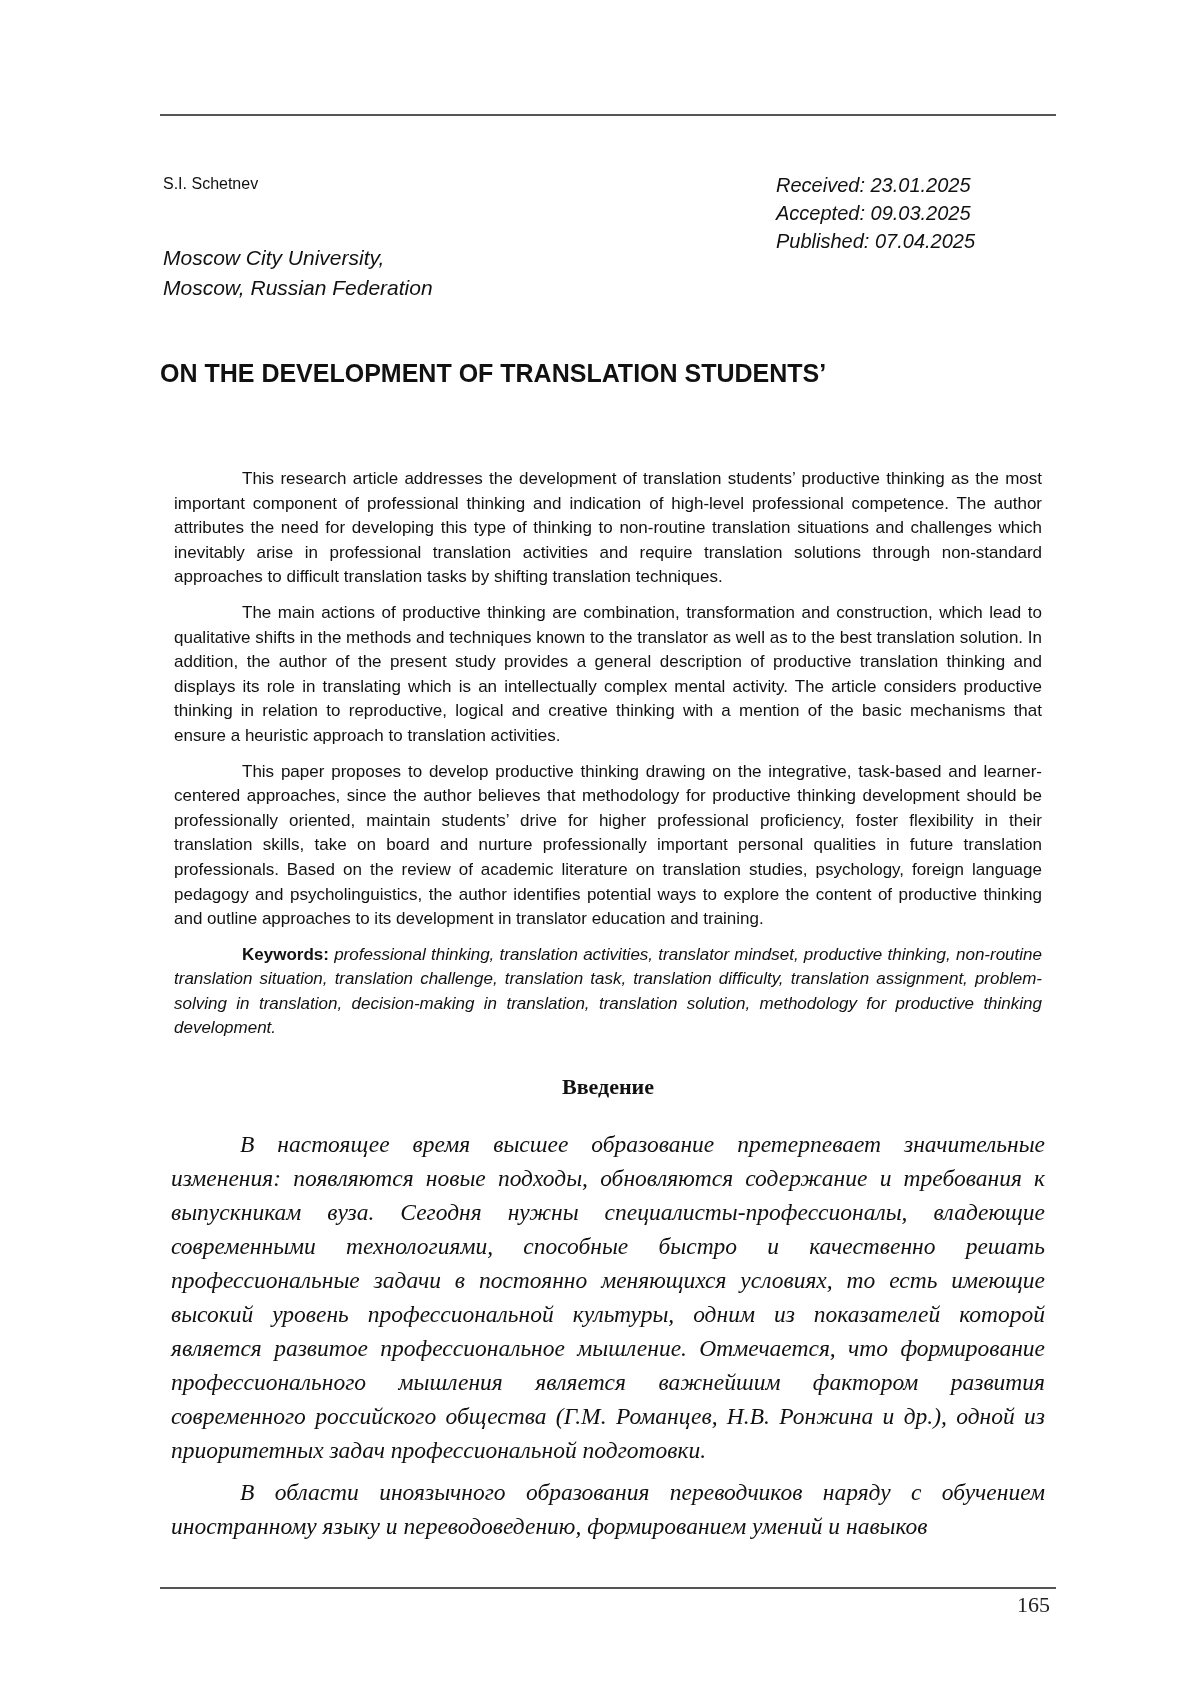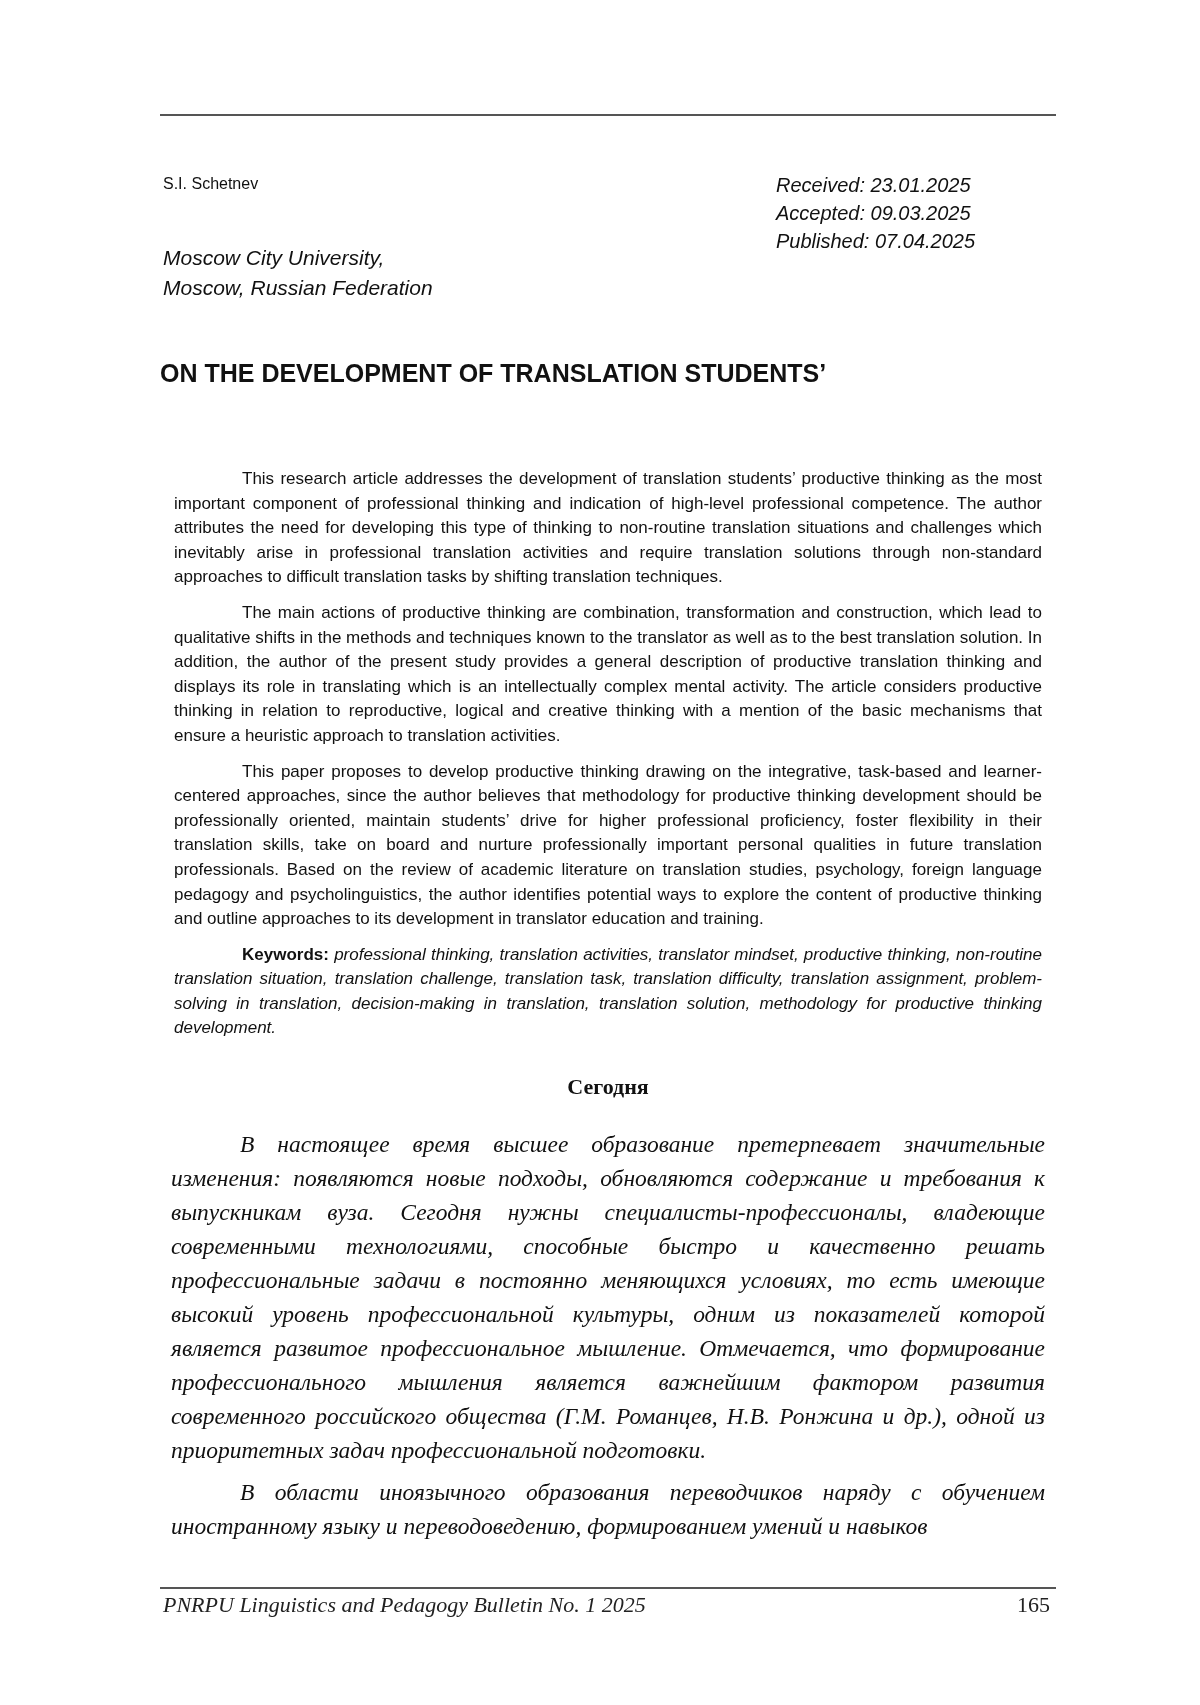--- a/index.html
+++ b/index.html
@@ -94,7 +94,7 @@
     <p><span class="kw-label">Keywords:</span><span class="kw-text"> professional thinking, translation activities, translator mindset, productive thinking, non-routine translation situation, translation challenge, translation task, translation difficulty, translation assignment, problem-solving in translation, decision-making in translation, translation solution, methodology for productive thinking development.</span></p>
   </div>
 
-  <div class="section-heading">Сегодня</div>
+  <div class="section-heading">Введение</div>
 
   <div class="body-text">
     <p>В настоящее время высшее образование претерпевает значительные изменения: появляются новые подходы, обновляются содержание и требования к выпускникам вуза. Сегодня нужны специалисты-профессионалы, владеющие современными технологиями, способные быстро и качественно решать профессиональные задачи в постоянно меняющихся условиях, то есть имеющие высокий уровень профессиональной культуры, одним из показателей которой является развитое профессиональное мышление. Отмечается, что формирование профессионального мышления является важнейшим фактором развития современного российского общества (Г.М. Романцев, Н.В. Ронжина и др.), одной из приоритетных задач профессиональной подготовки.</p>

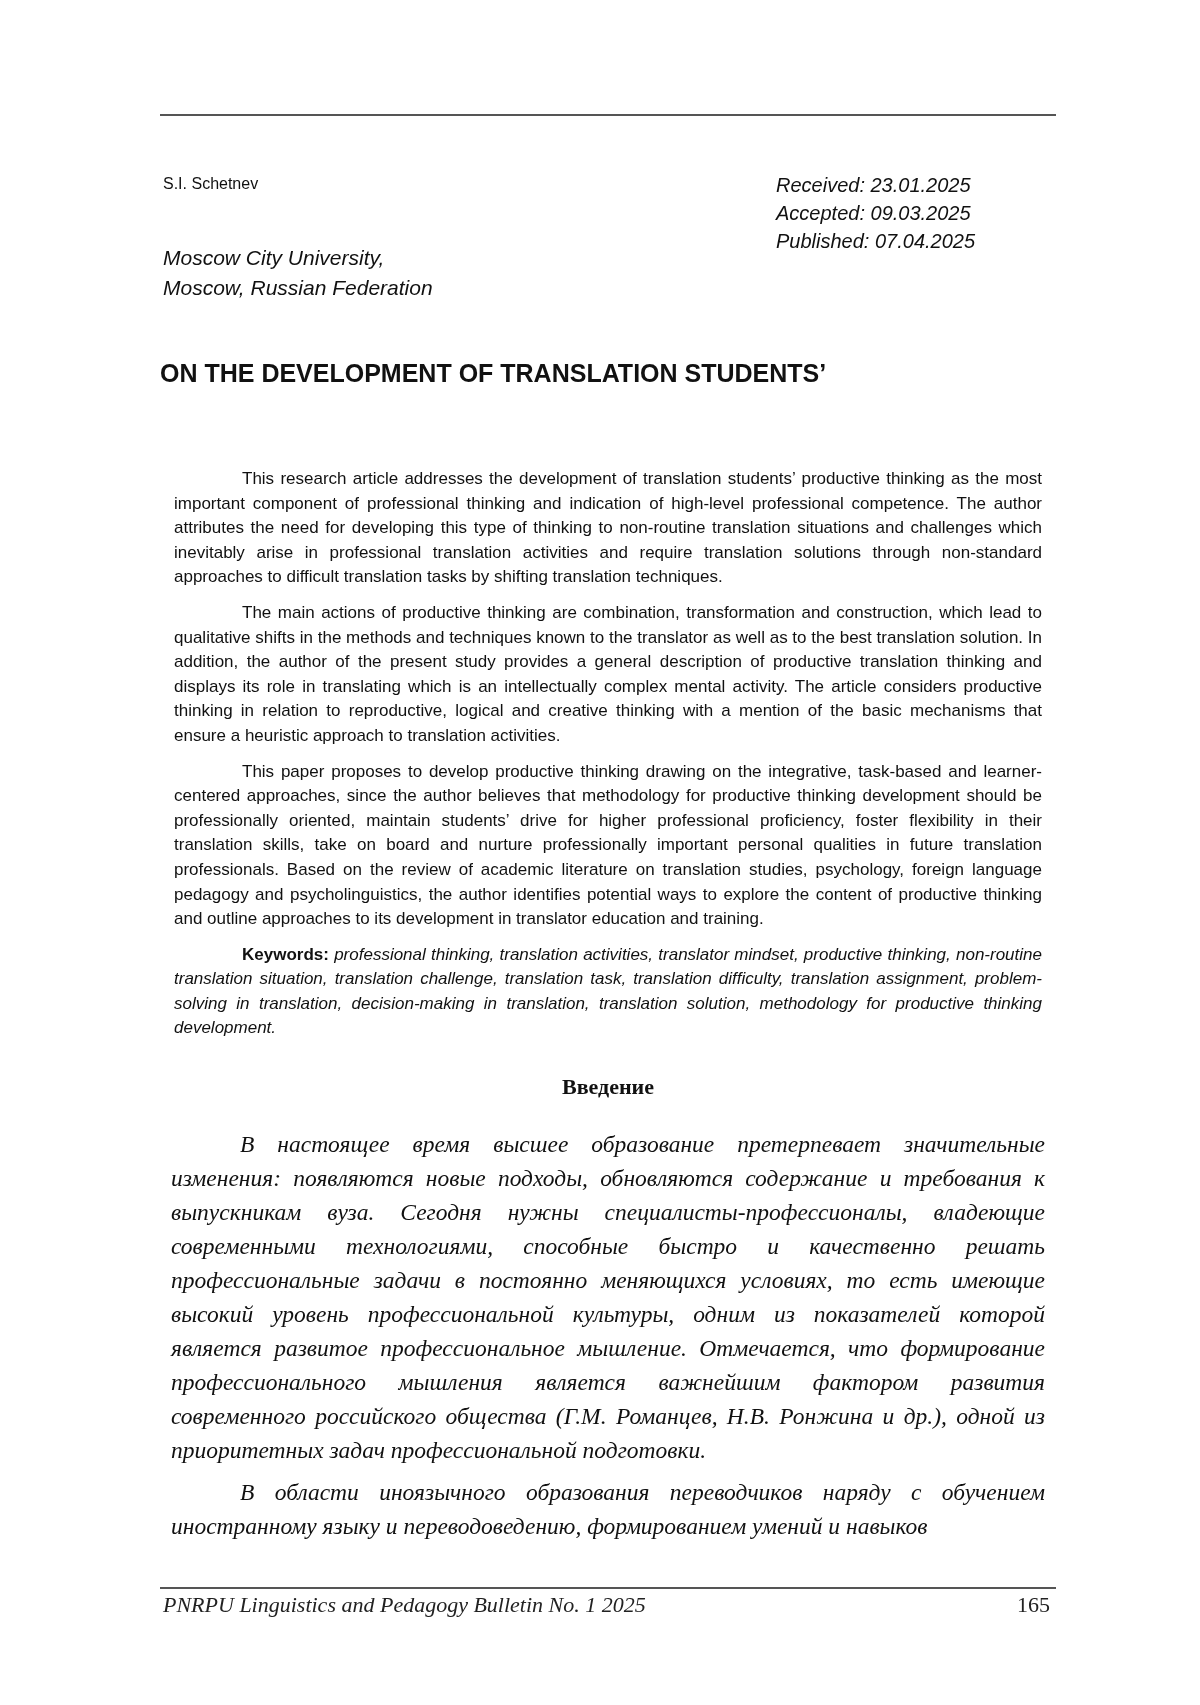--- a/index.html
+++ b/index.html
@@ -102,7 +102,6 @@
   </div>
 
   <div class="rule bottom"></div>
-  <div class="footer-left">PNRPU Linguistics and Pedagogy Bulletin No. 1 2025</div>
   <div class="footer-right">165</div>
 
 </div>

